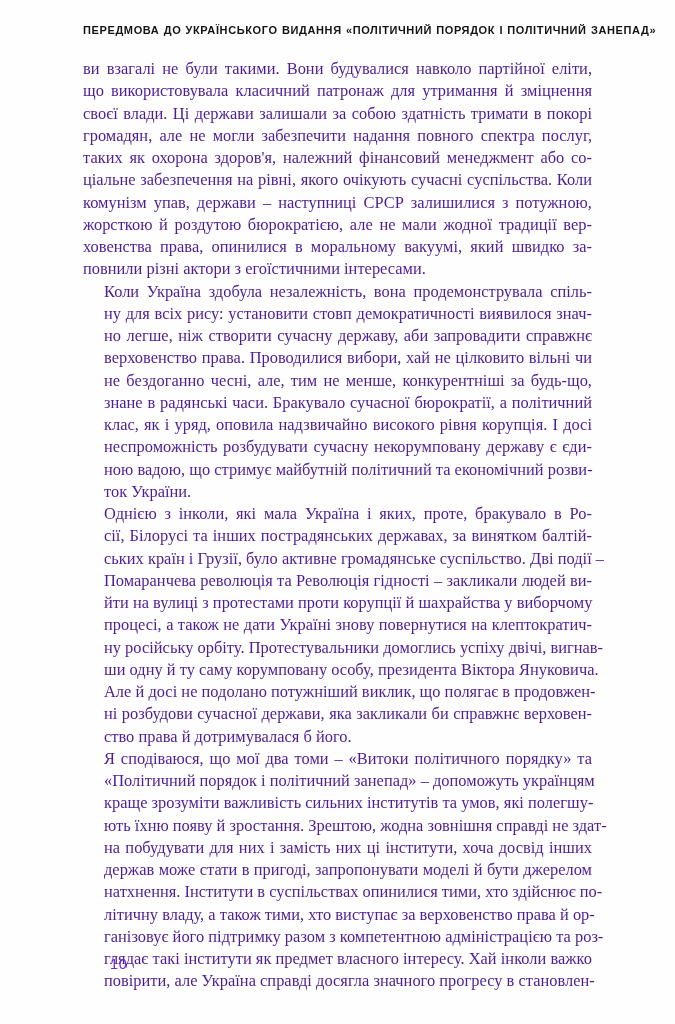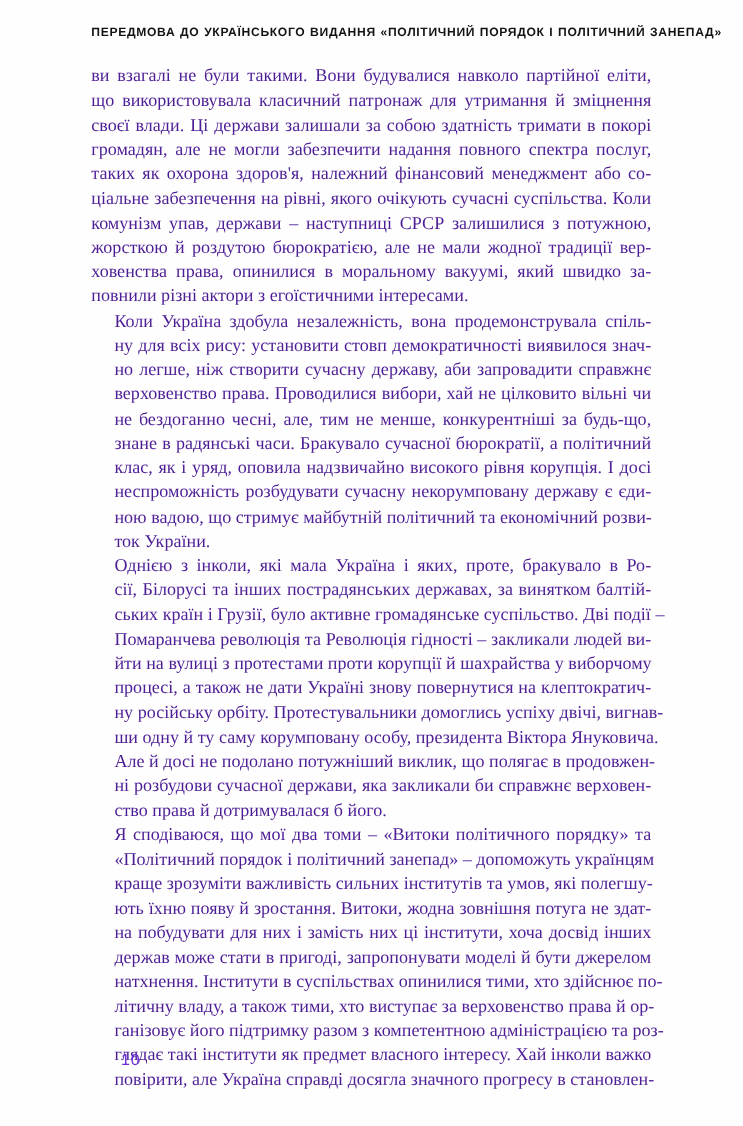--- a/index.html
+++ b/index.html
@@ -140,7 +140,7 @@
         <span class="ln indent">Я сподіваюся, що мої два томи – «Витоки політичного порядку» та</span>
         <span class="ln">«Політичний порядок і політичний занепад» – допоможуть українцям</span>
         <span class="ln">краще зрозуміти важливість сильних інститутів та умов, які полегшу-</span>
-        <span class="ln">ють їхню появу й зростання. Витоки, жодна зовнішня потуга не здат-</span>
+        <span class="ln">ють їхню появу й зростання. Зрештою, жодна зовнішня справді не здат-</span>
         <span class="ln">на побудувати для них і замість них ці інститути, хоча досвід інших</span>
         <span class="ln">держав може стати в пригоді, запропонувати моделі й бути джерелом</span>
         <span class="ln">натхнення. Інститути в суспільствах опинилися тими, хто здійснює по-</span>

